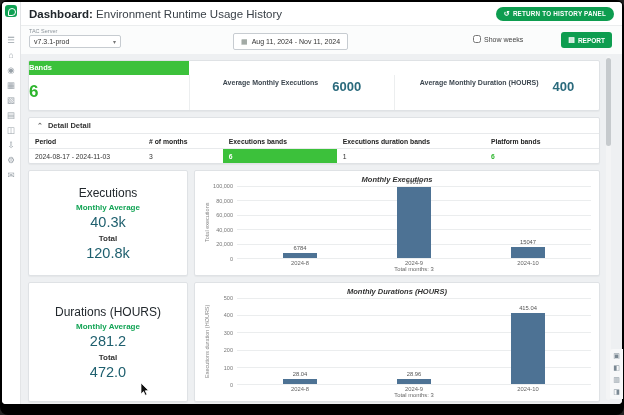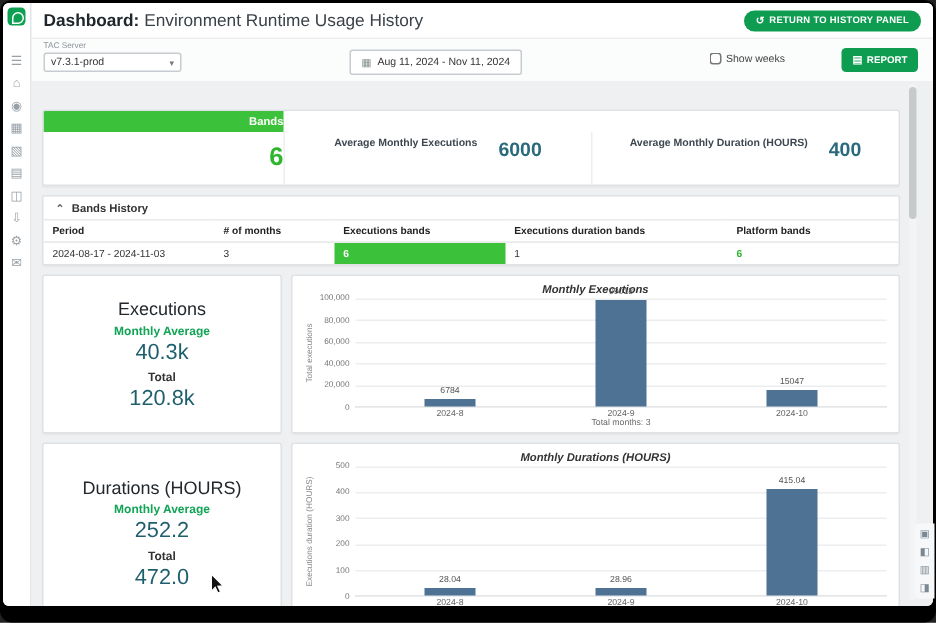--- a/index.html
+++ b/index.html
@@ -40,7 +40,7 @@
   .panel{background:#fff;border:1px solid #dfe2e5;border-radius:2px;box-shadow:0 1px 1px rgba(0,0,0,.04);}
 
   
-  .bands-summary{display:grid;grid-template-columns:160px 1fr 1fr;grid-template-rows:14px auto;text-align:right;overflow:hidden;margin-top:13px;}
+  .bands-summary{display:grid;grid-template-columns:160px 1fr 1fr;grid-template-rows:14px auto;text-align:left;overflow:hidden;}
   .bs-h{font-size:7.5px;font-weight:bold;line-height:14px;}
   .bands-h{background:#3cc13b;color:#fff;grid-column:1;}
   .def-h{grid-column:2/4;background:#f2f4f5;color:#5a6268;border-left:1px solid #e2e5e7;}

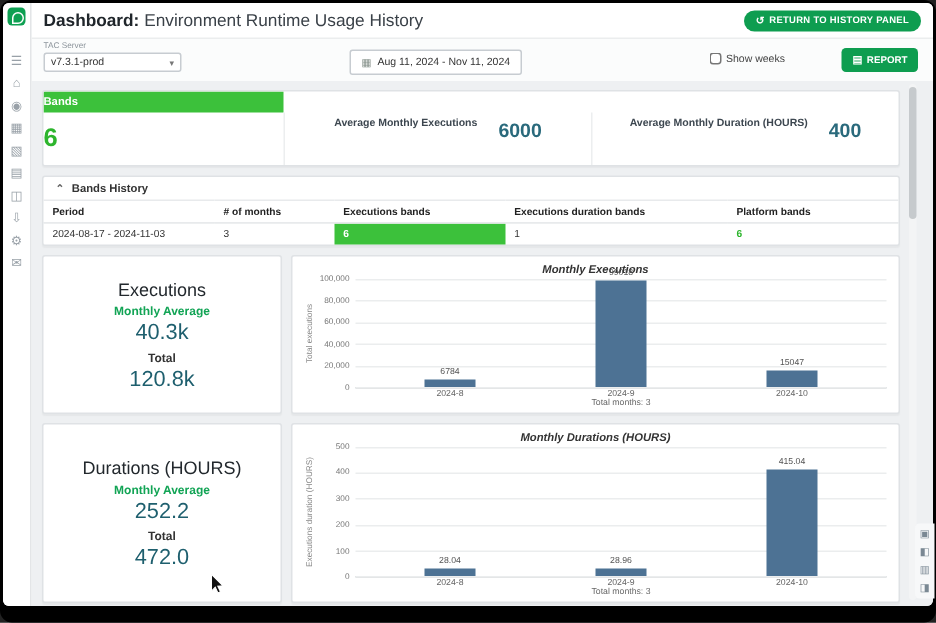--- a/index.html
+++ b/index.html
@@ -167,7 +167,7 @@
       <div class="panel bands-detail">
         <div class="bd-header">
           <span class="chev">⌃</span>
-          <span>Bands History</span>
+          <span>Detail Detail</span>
         </div>
         <table class="bd-table">
           <colgroup>

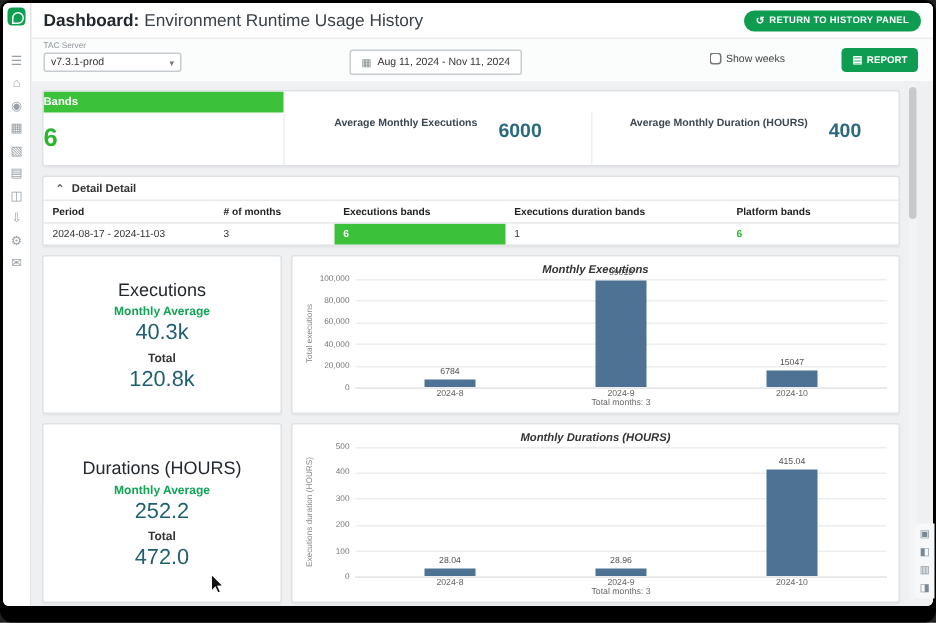--- a/index.html
+++ b/index.html
@@ -256,7 +256,7 @@
         <div class="panel stats">
           <div class="stats-title">Durations (HOURS)</div>
           <div class="stats-avg-label">Monthly Average</div>
-          <div class="stats-value">252.2</div>
+          <div class="stats-value">281.2</div>
           <div class="stats-total-label">Total</div>
           <div class="stats-value">472.0</div>
         </div>

